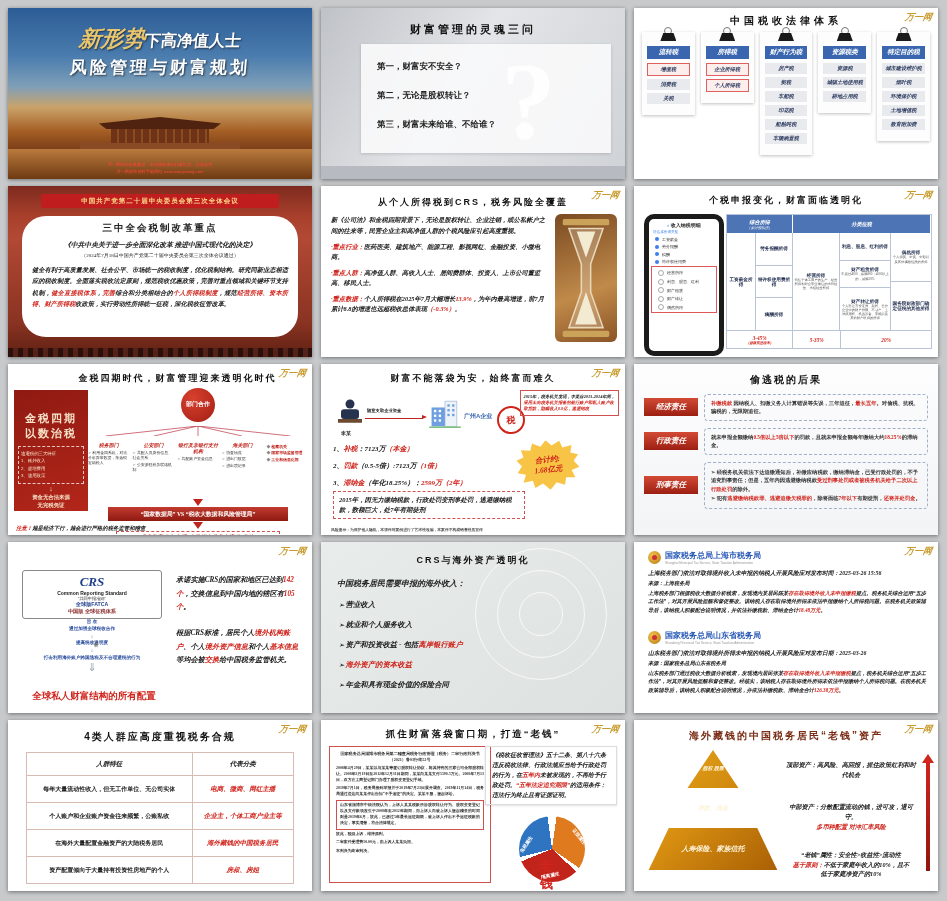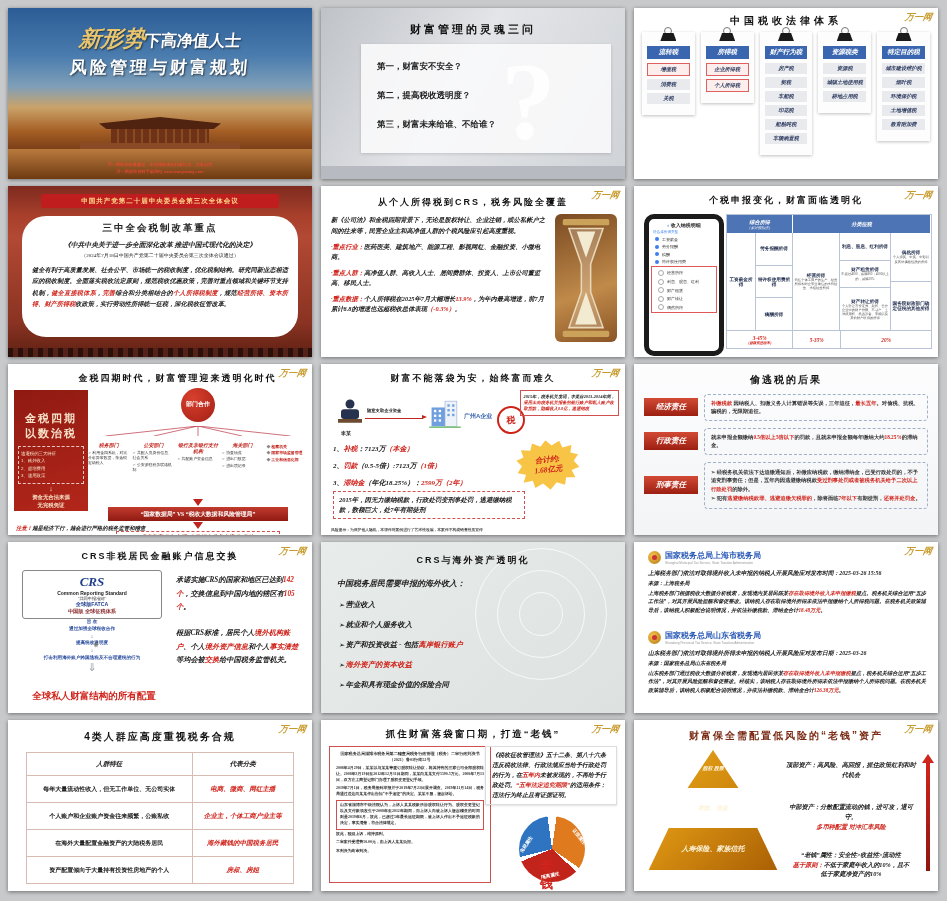--- a/index.html
+++ b/index.html
@@ -264,7 +264,7 @@
     <div class="card">
       <div class="qm">?</div>
       <div class="q">第一，财富安不安全？</div>
-      <div class="q">第二，提高税收透明度？</div>
+      <div class="q">第二，无论是股权转让？</div>
       <div class="q">第三，财富未来给谁、不给谁？</div>
     </div>
     <div class="band"></div>

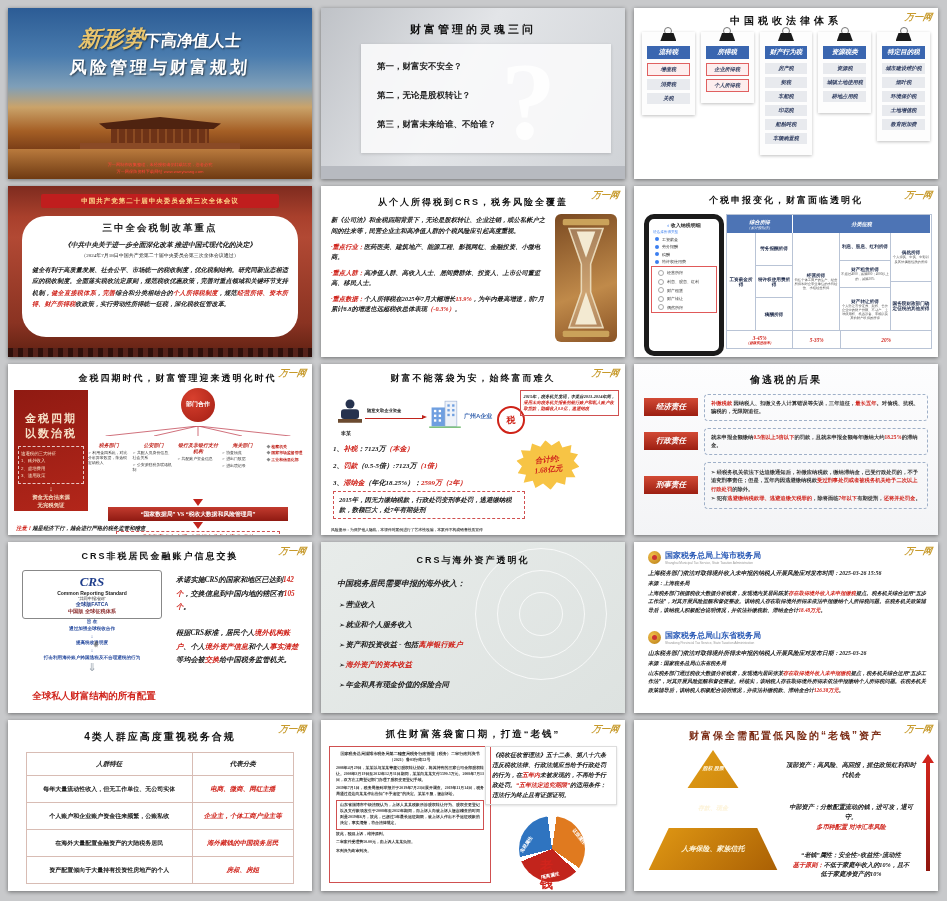--- a/index.html
+++ b/index.html
@@ -590,7 +590,6 @@
 
   <div class="slide s10">
     <div class="logo">万一网</div>
-    <div class="stitle">CRS非税居民金融账户信息交换</div>
     <div class="s10L">
       <div class="crsbox">
         <div class="a">CRS</div>

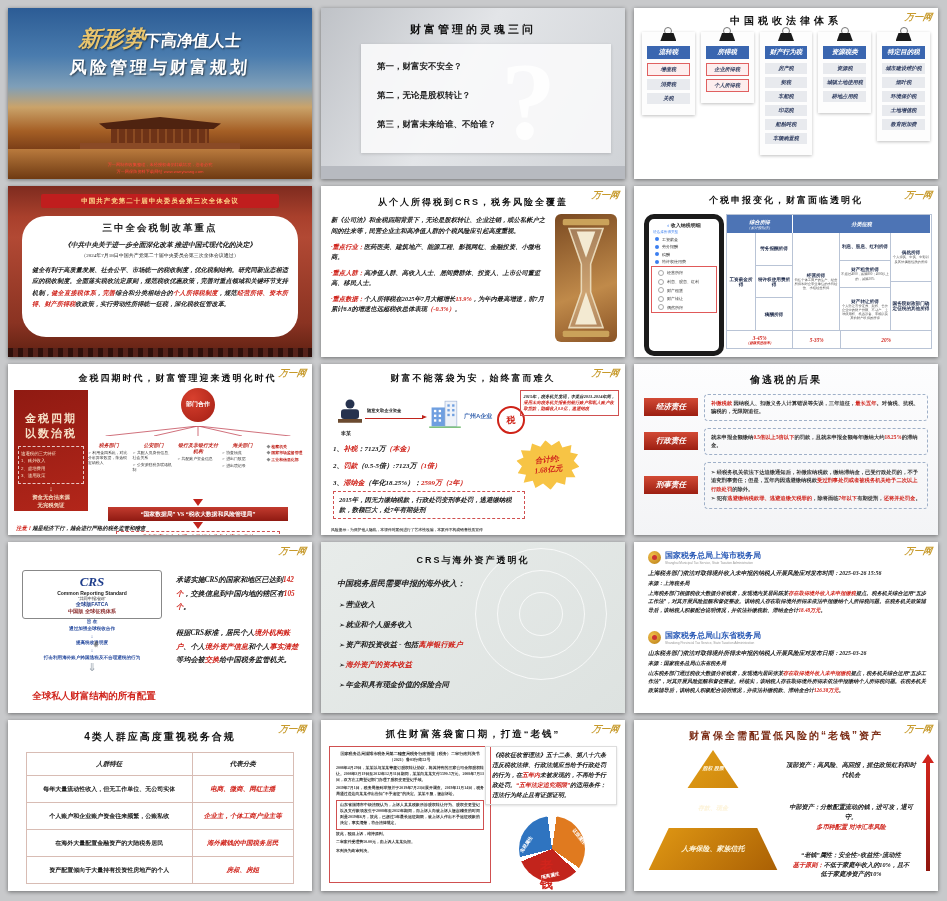--- a/index.html
+++ b/index.html
@@ -612,7 +612,7 @@
     <div class="bigred">全球私人财富结构的所有配置</div>
     <div class="s10R">
       <div class="p"><span>承诺实施CRS的国家和地区已达到</span><span class="rd">142个</span><span>，交换信息到中国内地的辖区有</span><span class="rd">105个</span><span>。</span></div>
-      <div class="p"><span>根据CRS标准，居民个人</span><span class="rd">境外机构账户</span><span>、个人</span><span class="rd">境外资产信息</span><span>和个人</span><span class="rd">事实清楚</span><span>等均会被</span><span class="rd">交换</span><span>给中国税务监管机关。</span></div>
+      <div class="p"><span>根据CRS标准，居民个人</span><span class="rd">境外机构账户</span><span>、个人</span><span class="rd">境外资产信息</span><span>和个人</span><span class="rd">基本信息</span><span>等均会被</span><span class="rd">交换</span><span>给中国税务监管机关。</span></div>
     </div>
   </div>
 

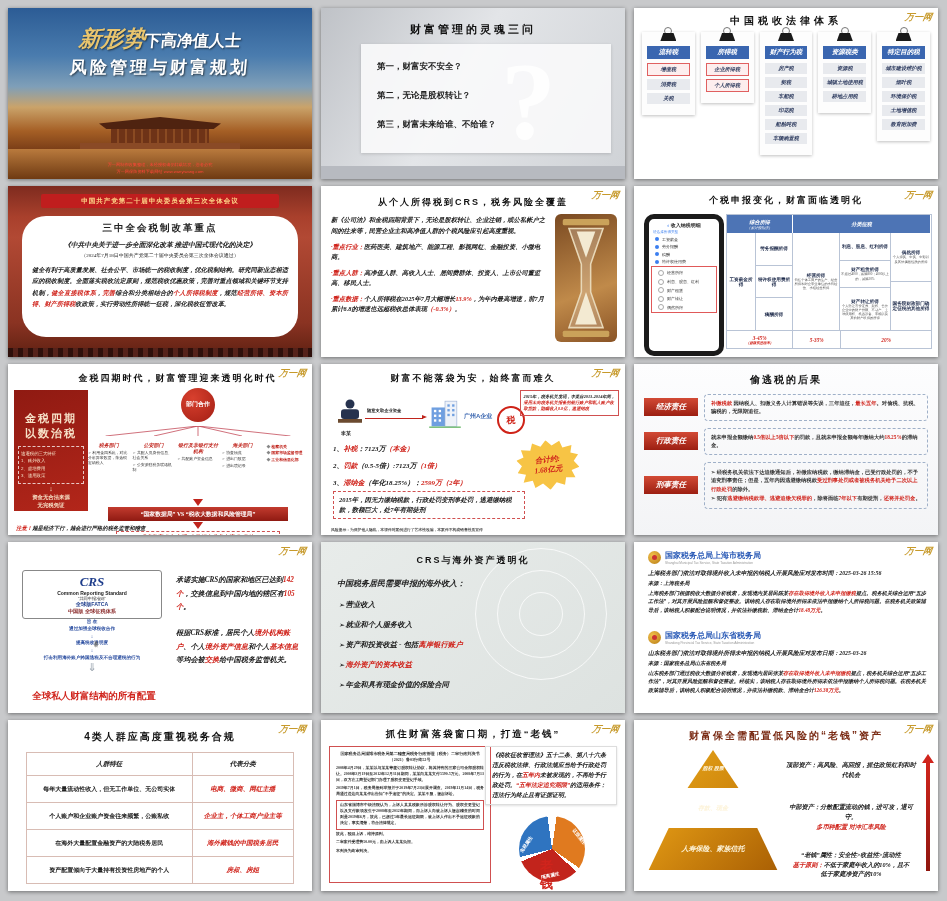--- a/index.html
+++ b/index.html
@@ -710,7 +710,7 @@
 
   <div class="slide s15">
     <div class="logo">万一网</div>
-    <div class="stitle">财富保全需配置低风险的“老钱”资产</div>
+    <div class="stitle">海外藏钱的中国税务居民“老钱”资产</div>
     <div class="pyr">
       <div class="pt pt1">股权 股票</div>
       <div class="pt pt2">存款、现金</div>

